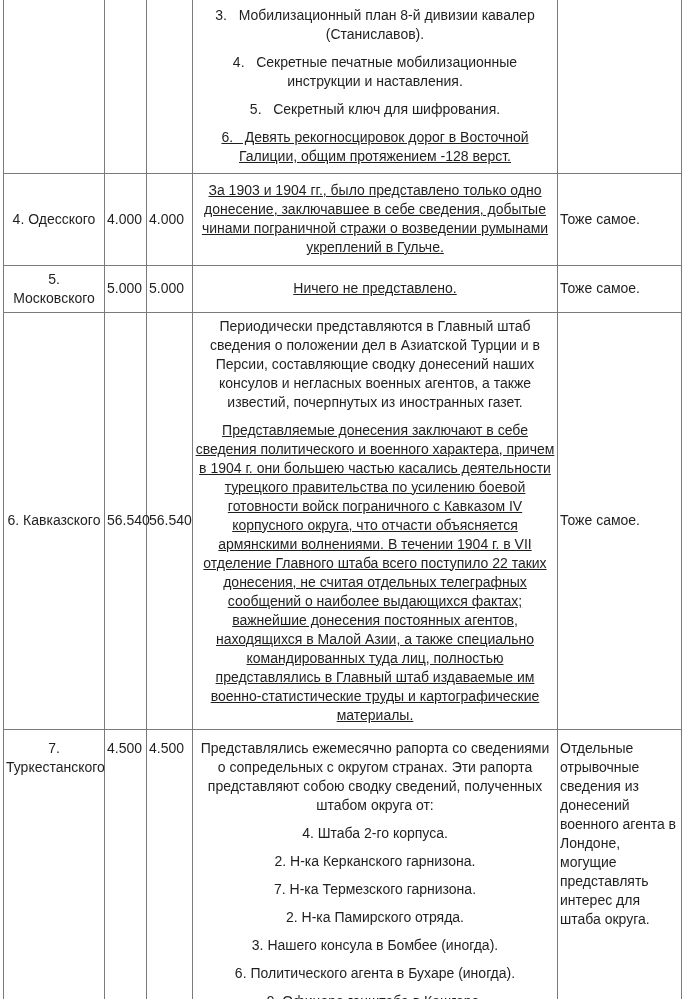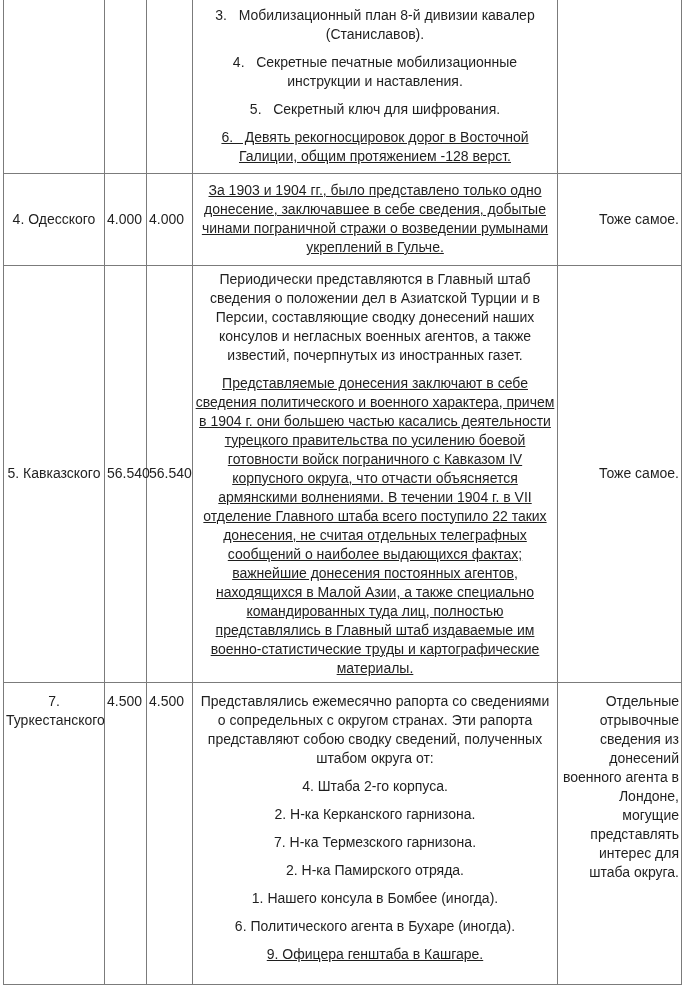--- a/index.html
+++ b/index.html
@@ -33,7 +33,7 @@
   td.c-district { text-align: center; padding: 0 1px; margin-left: 20px; }
   td.c-num     { padding: 0; }
   td.c-report  { text-align: center; }
-  td.c-note    { text-align: right; }
+  td.c-note    { text-align: left; }
 
   tr.v-mid td { vertical-align: middle; }
   tr.v-top td { vertical-align: top; padding-top: 9px; }

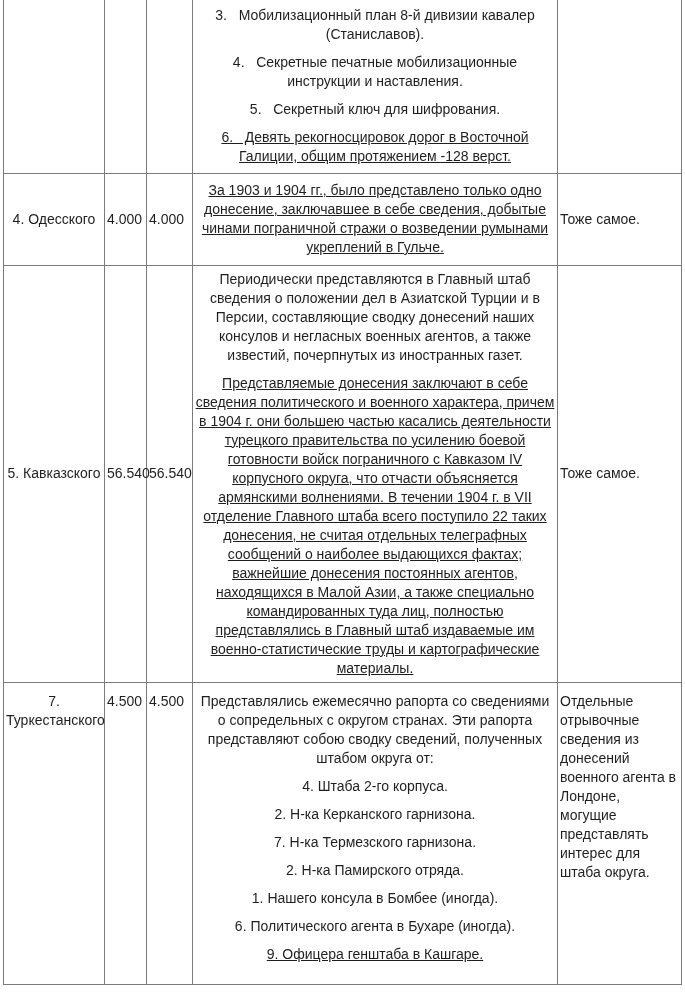--- a/index.html
+++ b/index.html
@@ -77,6 +77,15 @@
     <td class="c-note">Тоже самое.</td>
   </tr>
 
+  <tr class="v-mid" style="height:43px">
+    <td class="c-district">5. Московского</td>
+    <td class="c-num">5.000</td>
+    <td class="c-num">5.000</td>
+    <td class="c-report">
+      <p>Ничего не представлено.</p>
+    </td>
+    <td class="c-note">Тоже самое.</td>
+  </tr>
 
   <tr class="v-mid" style="height:380px">
     <td class="c-district">5. Кавказского</td>

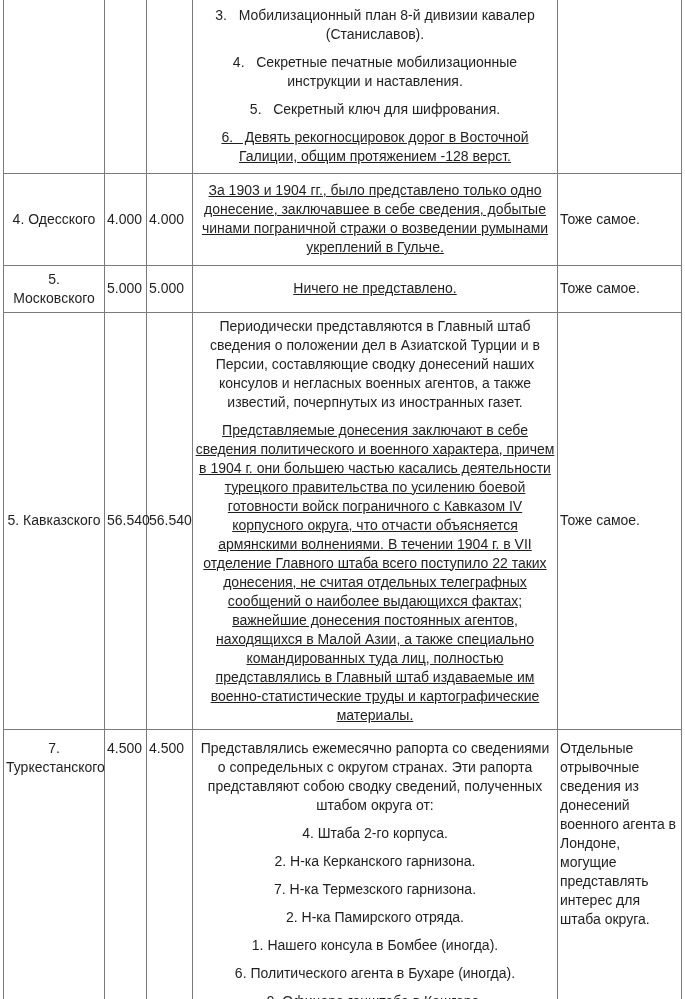--- a/index.html
+++ b/index.html
@@ -88,7 +88,7 @@
   </tr>
 
   <tr class="v-mid" style="height:380px">
-    <td class="c-district">5. Кавказского</td>
+    <td class="c-district">6. Кавказского</td>
     <td class="c-num">56.540</td>
     <td class="c-num">56.540</td>
     <td class="c-report">

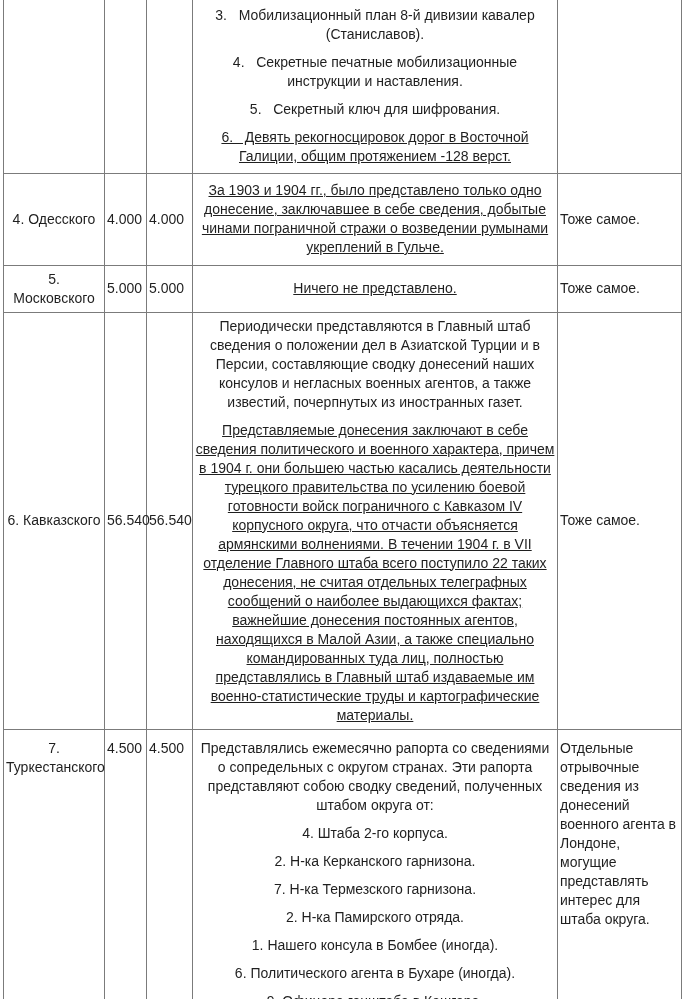--- a/index.html
+++ b/index.html
@@ -108,7 +108,7 @@
       <p>2. Н-ка Керканского гарнизона.</p>
       <p>7. Н-ка Термезского гарнизона.</p>
       <p>2. Н-ка Памирского отряда.</p>
-      <p>1. Нашего консула в Бомбее (иногда).</p>
+      <p>3. Нашего консула в Бомбее (иногда).</p>
       <p>6. Политического агента в Бухаре (иногда).</p>
       <p>9. Офицера генштаба в Кашгаре.</p>
     </td>

